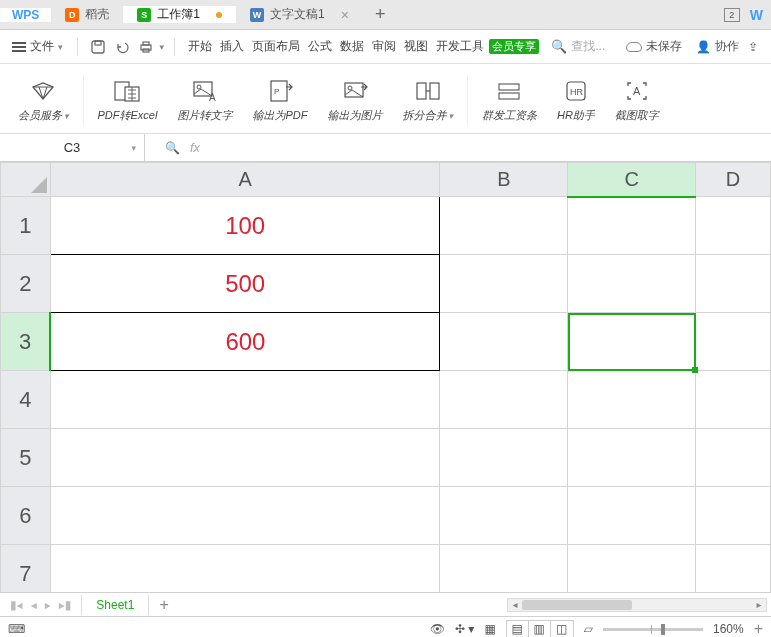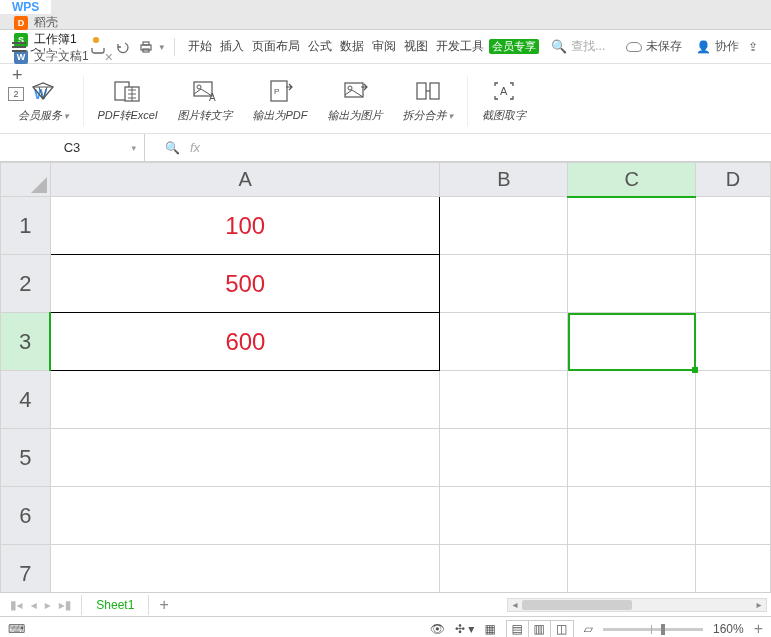--- a/index.html
+++ b/index.html
@@ -6,7 +6,7 @@
 body { width: 771px; height: 637px; background: #fff; overflow: hidden; font-size: 12px; color: #333; }
 
 
-.tab-bar { height: 30px; background: #e8e8e8; display: flex; align-items: flex-start; border-bottom: 1px solid #d0d0d0; flex-direction: column; }
+.tab-bar { height: 30px; background: #e8e8e8; display: flex; align-items: center; border-bottom: 1px solid #d0d0d0; }
 .app-label { background: #fff; color: #409eff; font-weight: bold; padding: 0 12px; display: flex; align-items: center; font-size: 12px; }
 .tab { display: flex; align-items: center; padding: 0 14px; gap: 6px; cursor: pointer; position: relative; font-size: 12px; color: #555; }
 .tab.active { background: #fff; color: #222; }

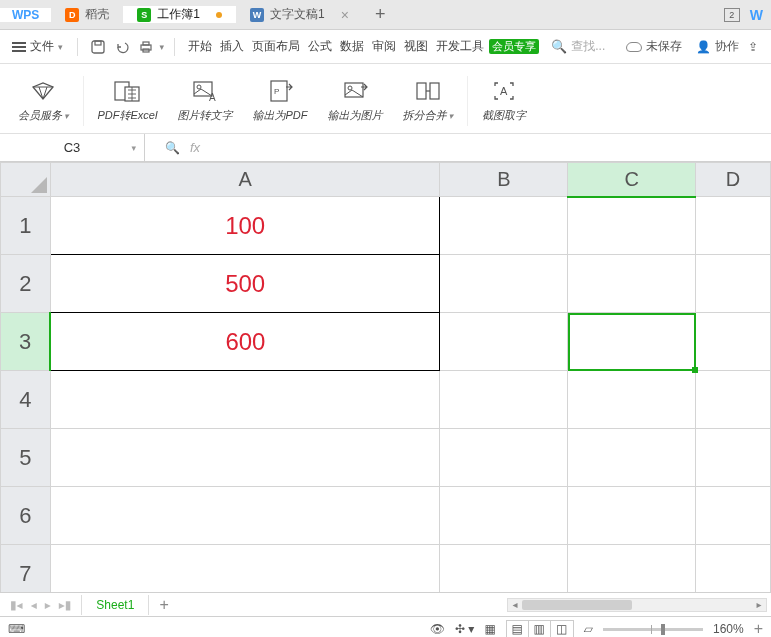--- a/index.html
+++ b/index.html
@@ -251,6 +251,15 @@
   <div class="rbtn">
     <span class="ricon">
         <svg width="28" height="24">
+          <rect x="5" y="3" width="18" height="18" rx="3" fill="none" stroke="#555" stroke-width="1.2"></rect>
+          <text x="8" y="16" font-size="9" fill="#555">HR</text>
+        </svg>
+      </span>
+    <span class="rlabel">HR助手</span>
+  </div>
+  <div class="rbtn">
+    <span class="ricon">
+        <svg width="28" height="24">
           <path d="M5 7 L5 4 L8 4 M20 4 L23 4 L23 7 M23 17 L23 20 L20 20 M8 20 L5 20 L5 17" fill="none" stroke="#555" stroke-width="1.3"></path>
           <text x="10" y="16" font-size="11" fill="#555">A</text>
         </svg>

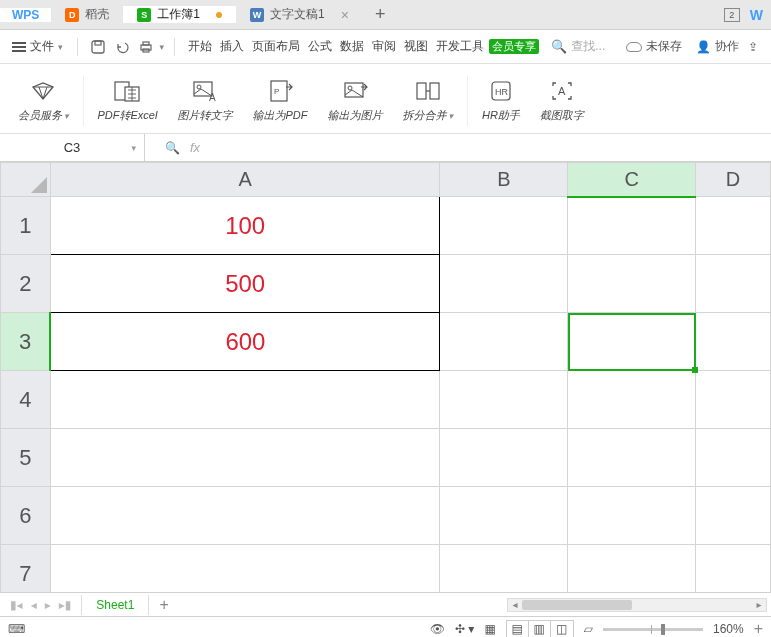--- a/index.html
+++ b/index.html
@@ -251,6 +251,15 @@
   <div class="rbtn">
     <span class="ricon">
         <svg width="28" height="24">
+          <rect x="4" y="5" width="20" height="6" fill="none" stroke="#555" stroke-width="1.1"></rect>
+          <rect x="4" y="14" width="20" height="6" fill="none" stroke="#555" stroke-width="1.1"></rect>
+        </svg>
+      </span>
+    <span class="rlabel">群发工资条</span>
+  </div>
+  <div class="rbtn">
+    <span class="ricon">
+        <svg width="28" height="24">
           <rect x="5" y="3" width="18" height="18" rx="3" fill="none" stroke="#555" stroke-width="1.2"></rect>
           <text x="8" y="16" font-size="9" fill="#555">HR</text>
         </svg>

